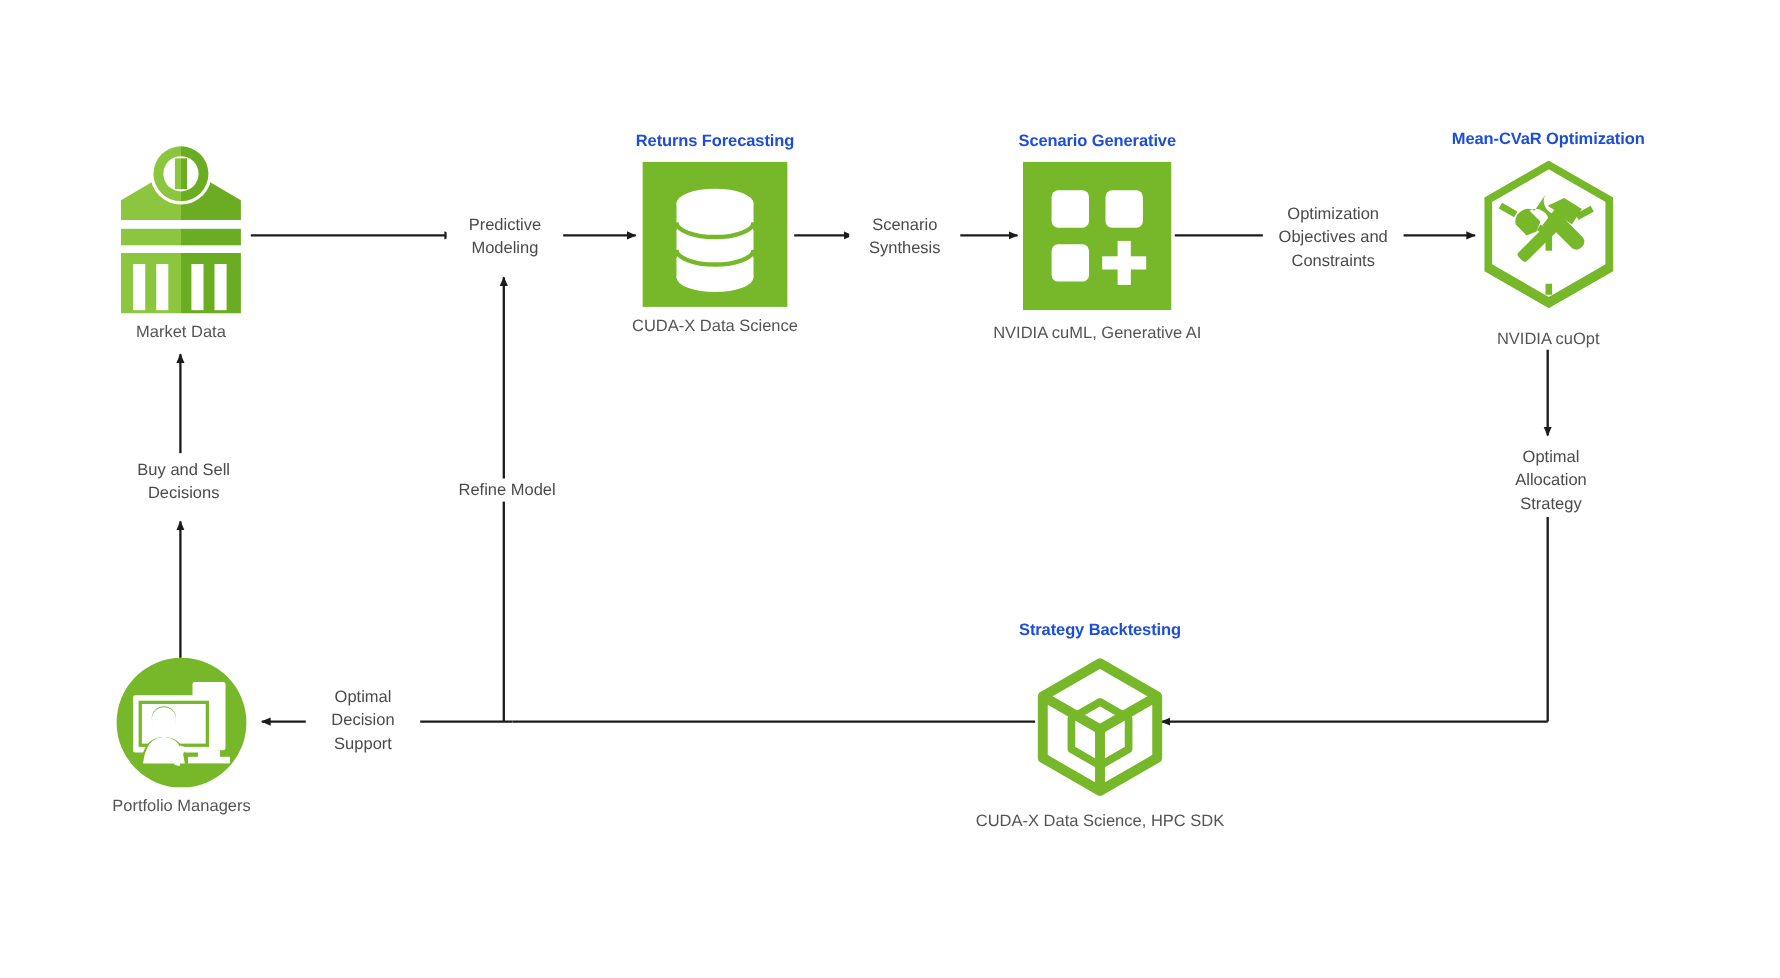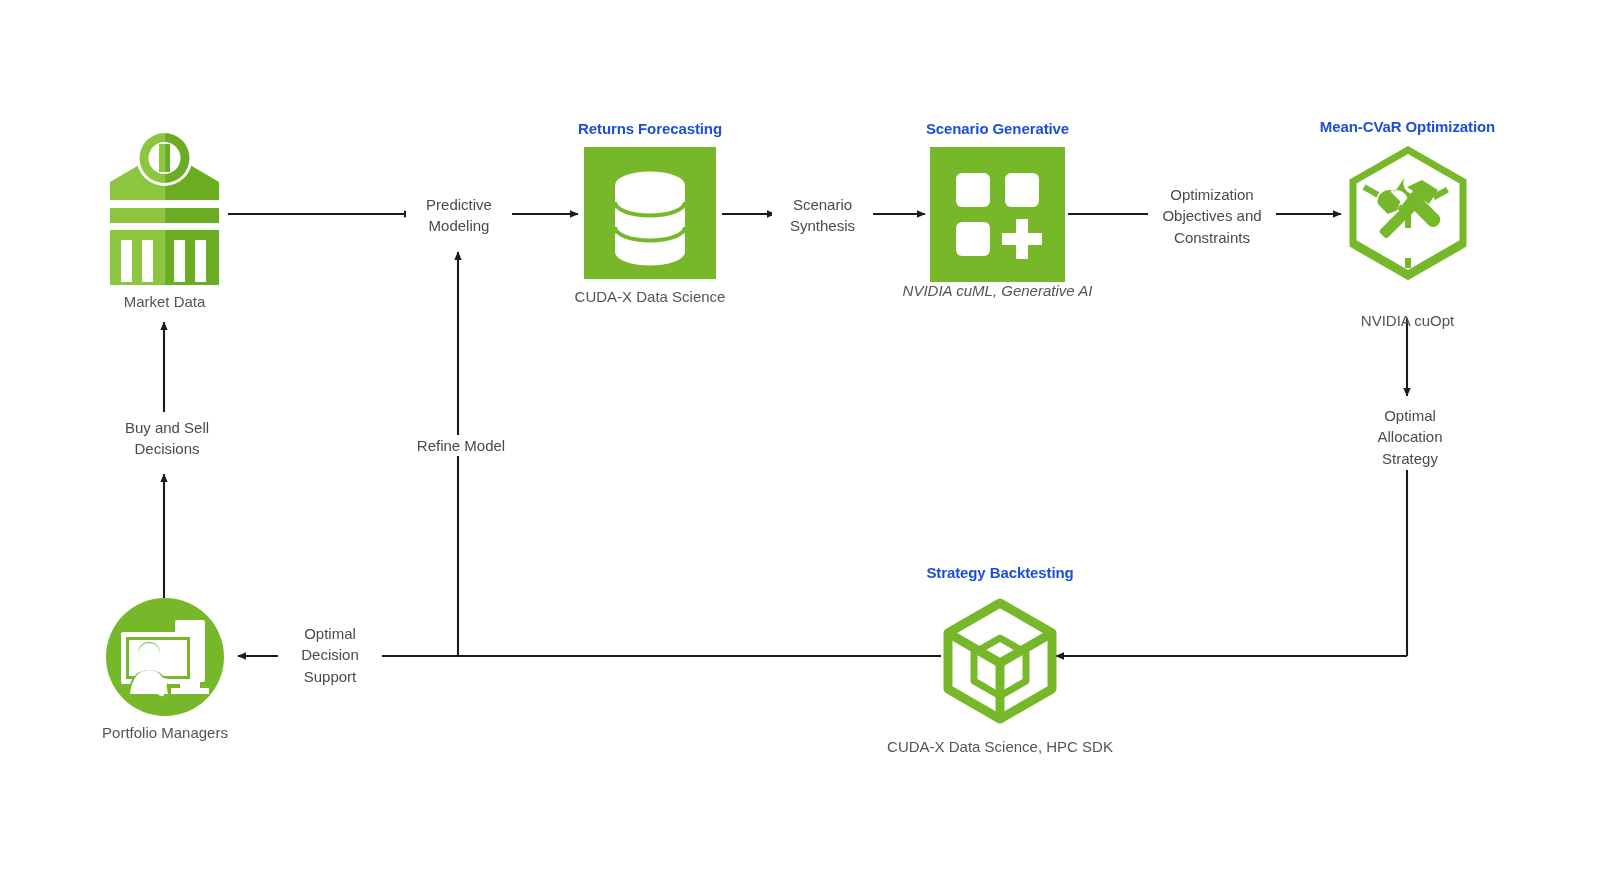--- a/index.html
+++ b/index.html
@@ -169,7 +169,7 @@
         <rect x="72" y="86" width="40" height="12"></rect>
       </g>
     </svg>
-    <div class="node-caption" style="font-style:italic;">NVIDIA cuML, Generative AI</div>
+    <div class="node-caption" style="margin-top:12px;">NVIDIA cuML, Generative AI</div>
   </div>
 
   <div class="node" style="left:1300px; top:118px; width:215px;">

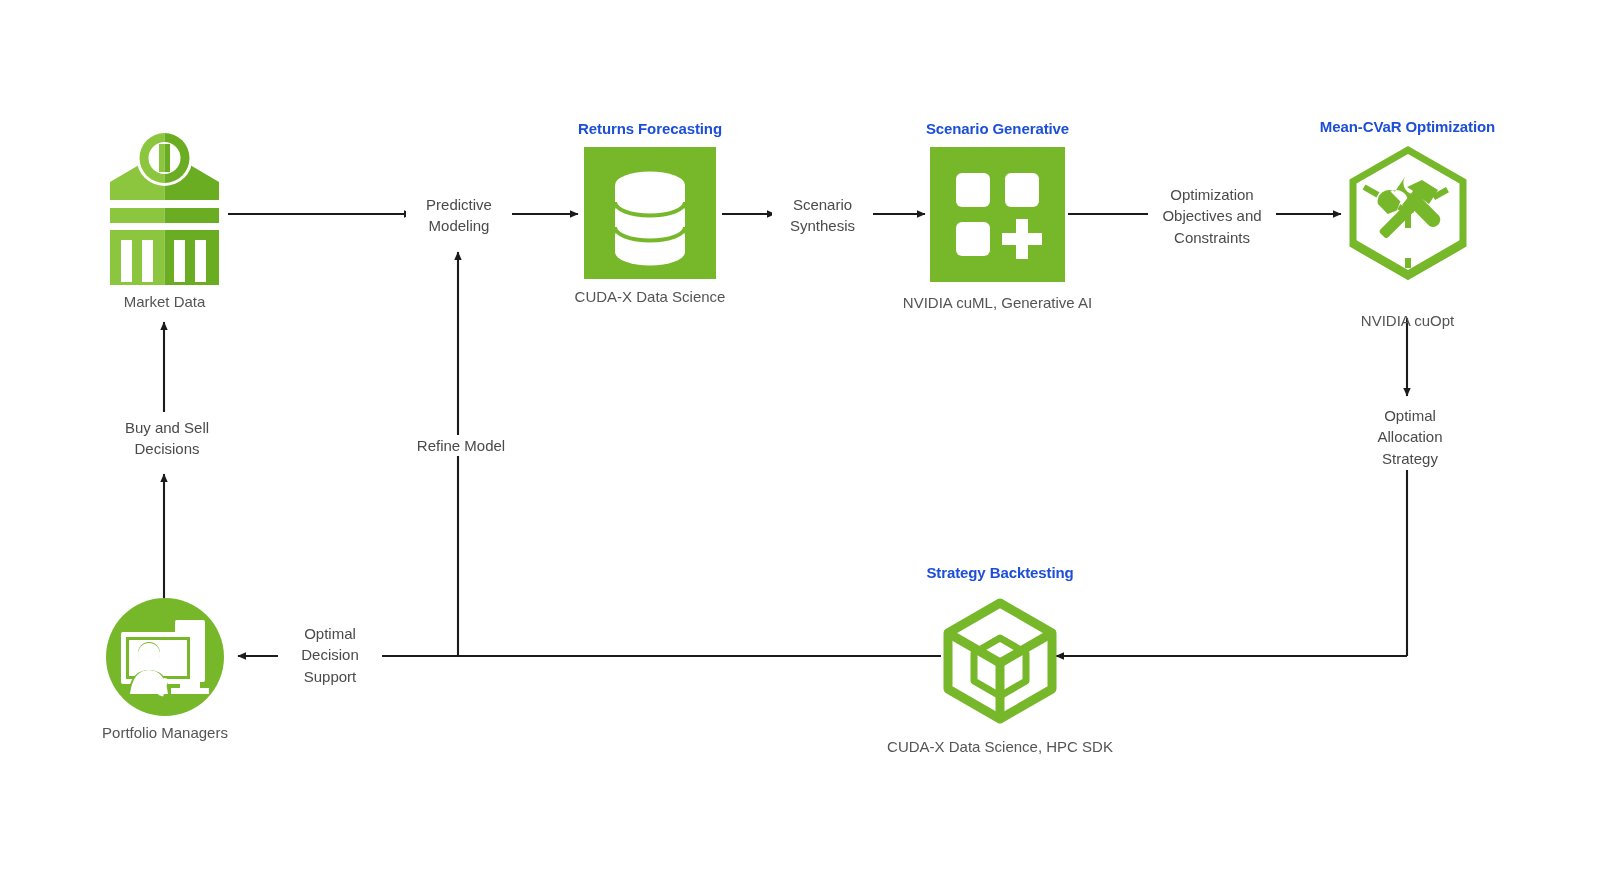--- a/index.html
+++ b/index.html
@@ -194,7 +194,7 @@
         <path d="M78 34 l16 10 -9 14 -7-5 -10 13 -10-7 11-14 -6-4 z" transform="translate(-2,0)"></path>
       </g>
     </svg>
-    <div class="node-caption" style="margin-top:24px;">NVIDIA cuOpt</div>
+    <div class="node-caption" style="margin-top:12px;">NVIDIA cuOpt</div>
   </div>
 
   <div class="node" style="left:870px; top:564px; width:260px;">

